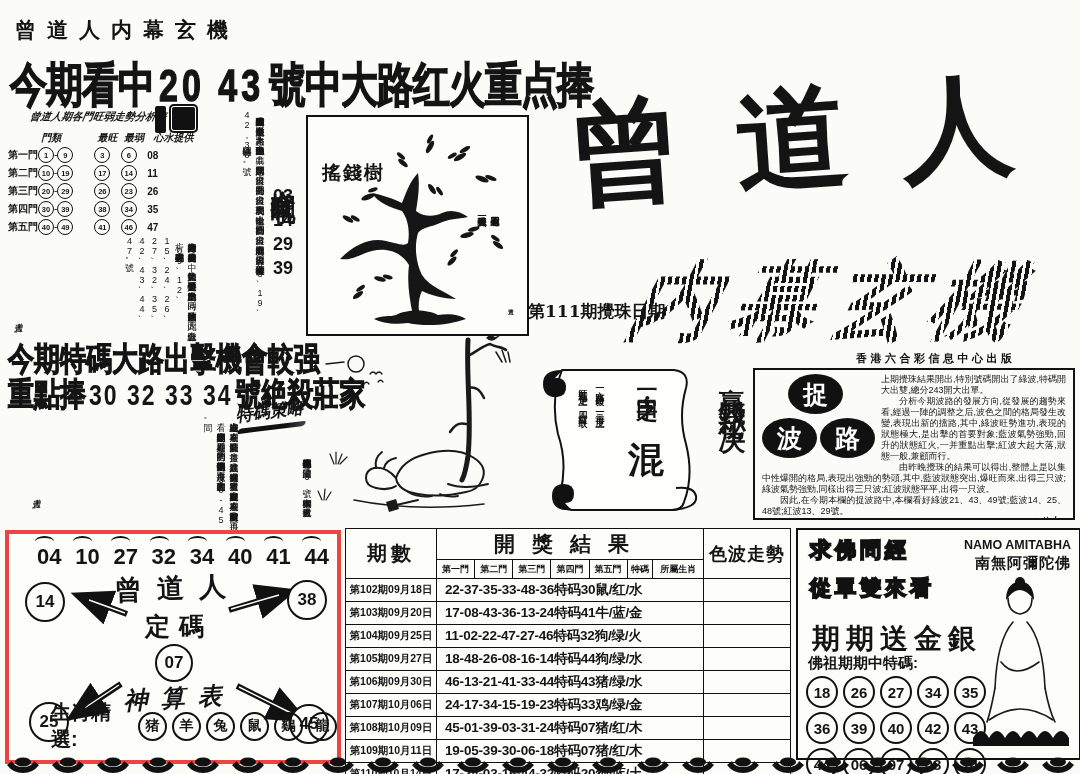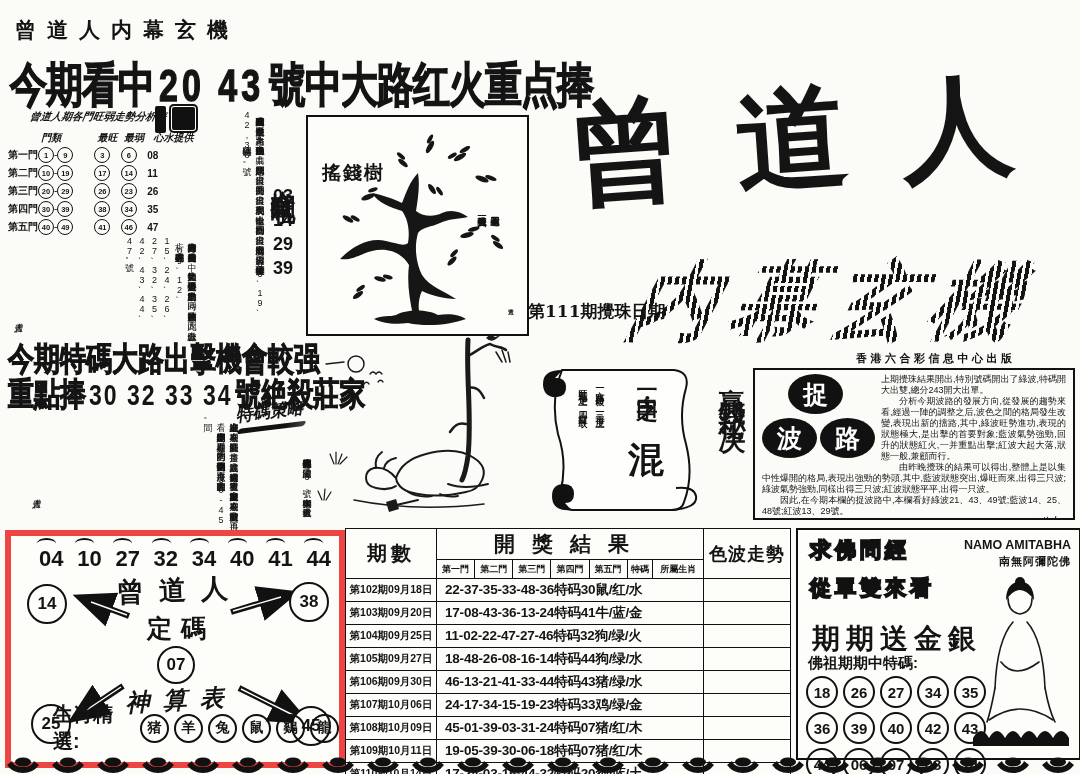--- a/index.html
+++ b/index.html
@@ -92,7 +92,7 @@
   #wave-sig{float:right;font-size:11px;margin-right:6px;}
 
   
-  #grid-box{left:5px;top:530px;width:328px;height:226px;border:6px solid #ef4444;background:#fdfdfa;}
+  #grid-box{left:5px;top:530px;width:328px;height:226px;border:4px solid #ef4444;background:#fdfdfa;}
   #grid-top{left:28px;top:10px;right:8px;display:flex;justify-content:space-between;}
   .gt-item{position:relative;font-size:22px;font-weight:800;}
   .gt-arc{position:absolute;left:-2px;top:-8px;width:19px;height:9px;border-top:2px solid #111;

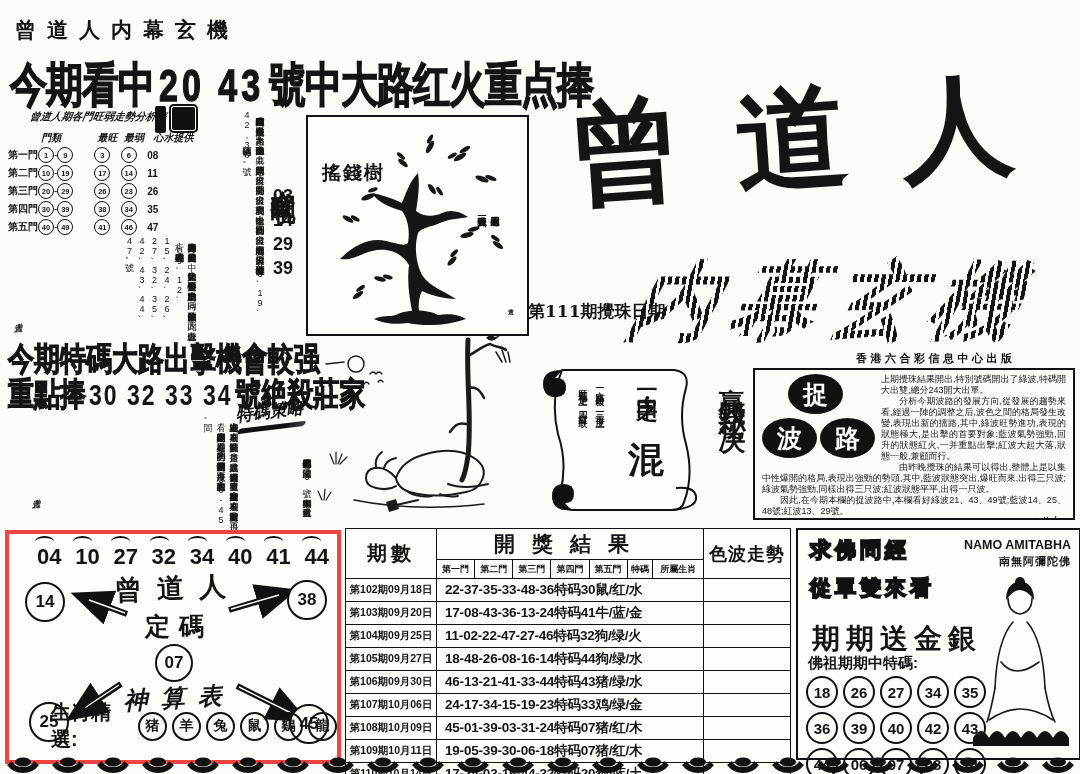--- a/index.html
+++ b/index.html
@@ -129,7 +129,7 @@
              text-shadow:0 0 1px #111;white-space:nowrap;}
   #bd-t1{left:12px;top:6px;} #bd-t2{left:12px;top:44px;}
   #bd-namo-en{right:8px;top:8px;font-size:12.5px;font-weight:800;}
-  #bd-namo-cn{right:8px;top:24px;font-size:11px;font-weight:900;letter-spacing:1px;}
+  #bd-namo-cn{right:8px;top:24px;font-size:15px;font-weight:900;letter-spacing:1px;}
   #bd-sub{left:14px;top:90px;font-size:28px;font-weight:900;letter-spacing:6px;white-space:nowrap;}
   #bd-label{left:10px;top:124px;font-size:15px;font-weight:800;}
   #buddha-nums{left:8px;top:146px;position:absolute;}

